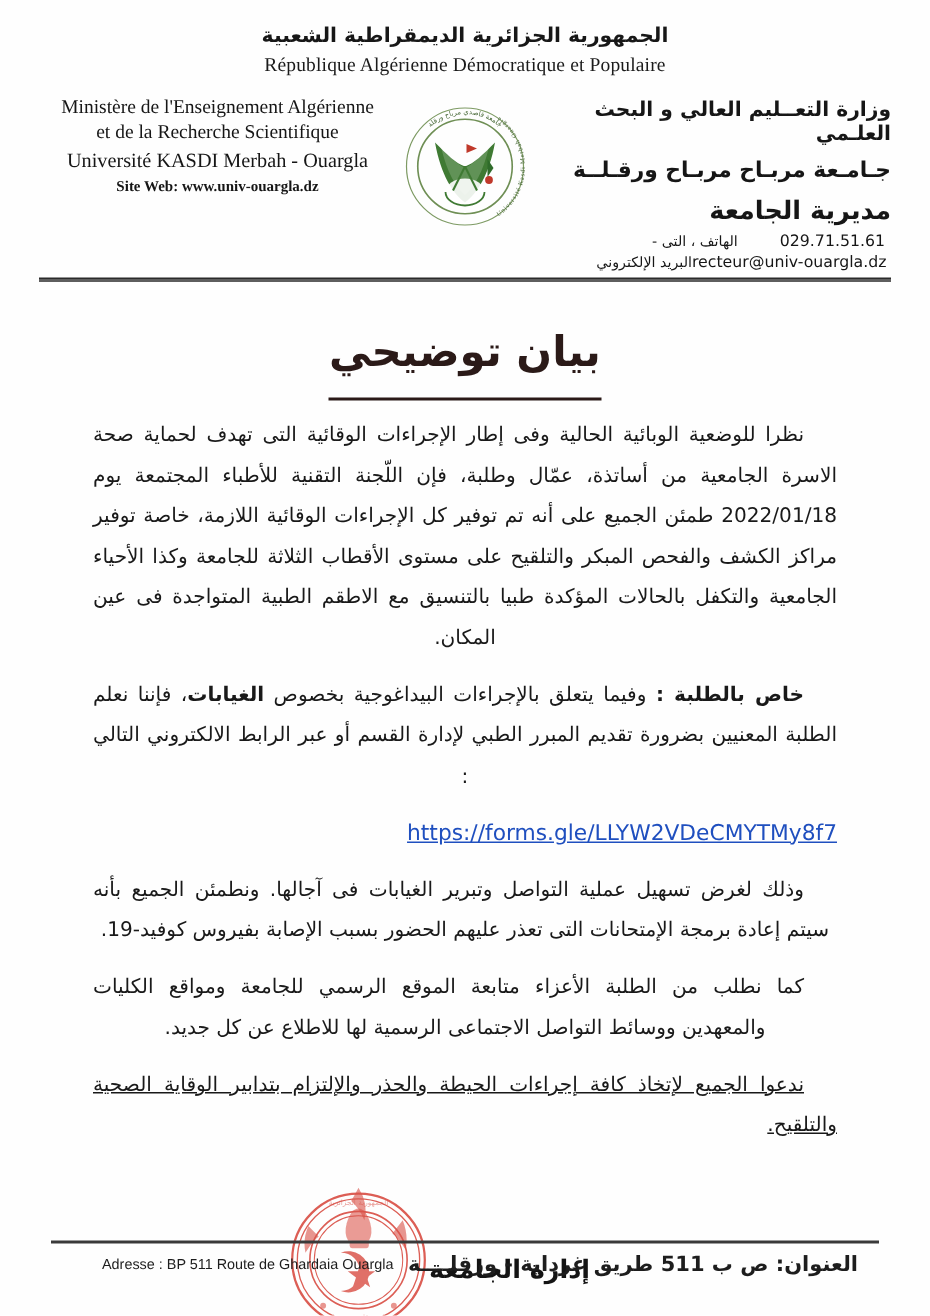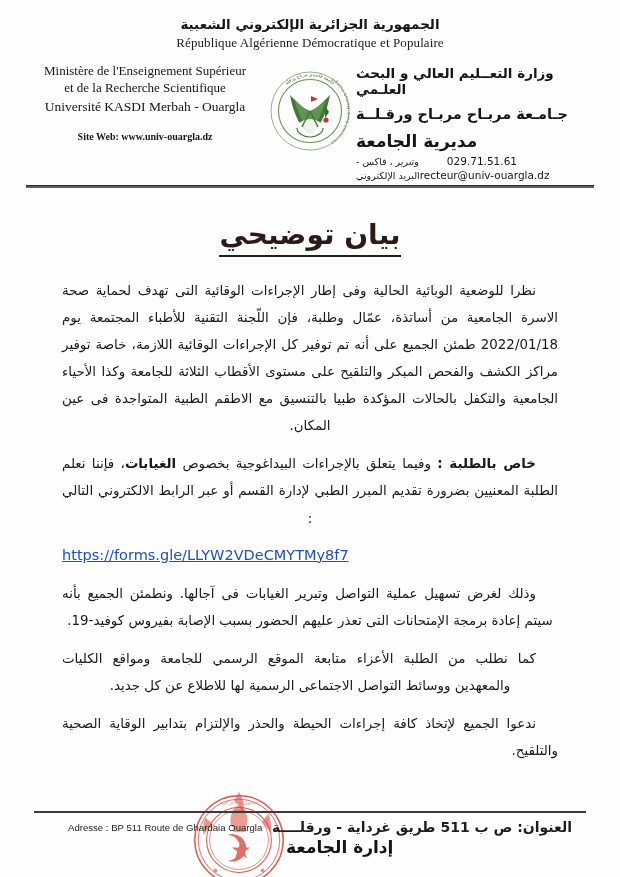--- a/index.html
+++ b/index.html
@@ -247,7 +247,7 @@
 <div class="page">
 
   <div class="top-national">
-    <div class="ar">الجمهورية الجزائرية الإلكتروني الشعبية</div>
+    <div class="ar">الجمهورية الجزائرية الديمقراطية الشعبية</div>
     <div class="fr">République Algérienne Démocratique et Populaire</div>
   </div>
 

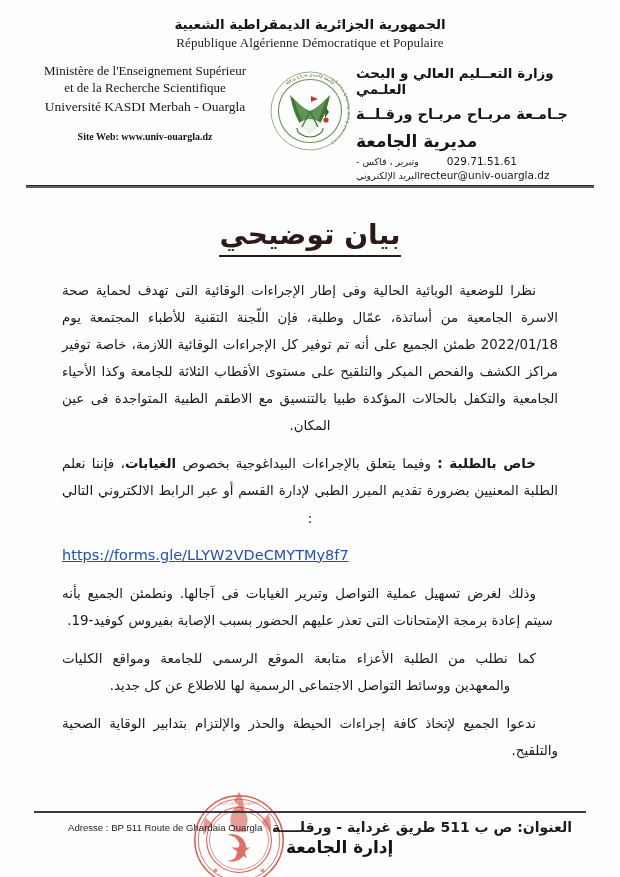--- a/index.html
+++ b/index.html
@@ -254,7 +254,7 @@
   <div class="header-grid">
 
     <div class="hdr-left">
-      <div class="l1">Ministère de l'Enseignement Supérieur</div>
+      <div class="l1">Ministère de l'Enseignement Algérienne</div>
       <div class="l1">et de la Recherche Scientifique</div>
       <div class="l2">Université KASDI Merbah - Ouargla</div>
       <div class="l5">Site Web: www.univ-ouargla.dz</div>

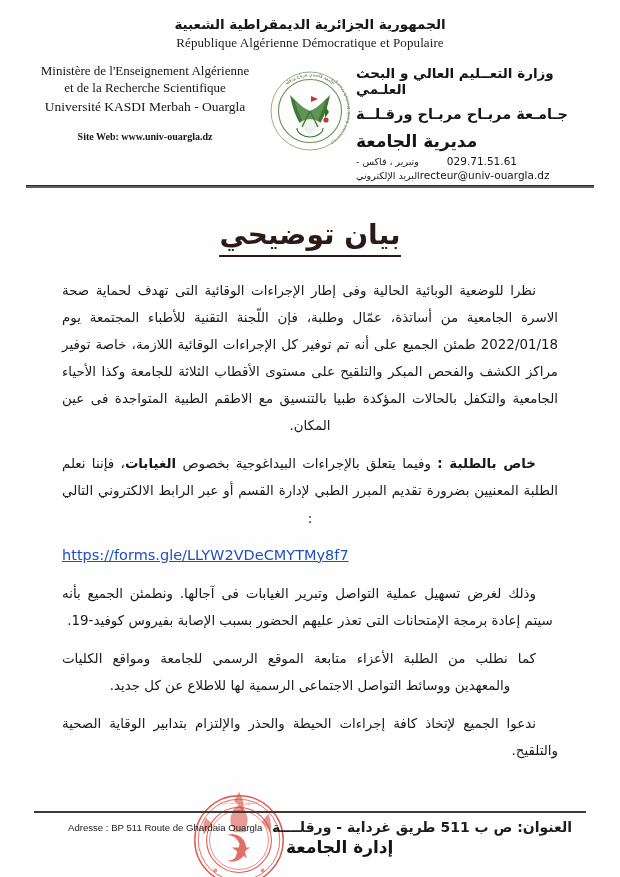--- a/index.html
+++ b/index.html
@@ -91,7 +91,7 @@
 
   .hdr-right {
     width: 250px;
-    text-align: left;
+    text-align: right;
     direction: rtl;
     color: #161616;
     padding-top: 6px;

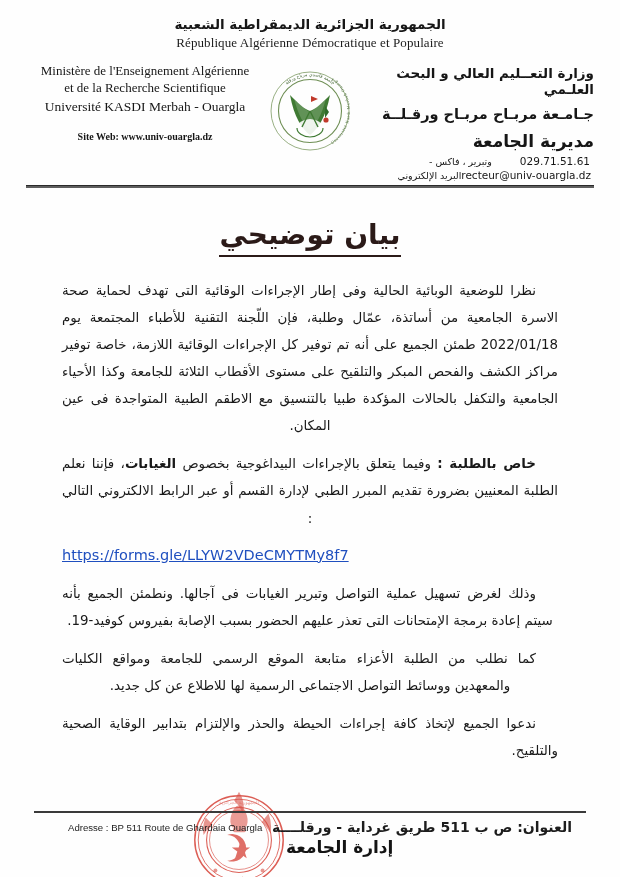--- a/index.html
+++ b/index.html
@@ -79,7 +79,7 @@
   .hdr-left .l5 {
     font-size: 10px;
     font-weight: bold;
-    margin-top: 14px;
+    margin-top: 2px;
   }
 
   .hdr-logo {

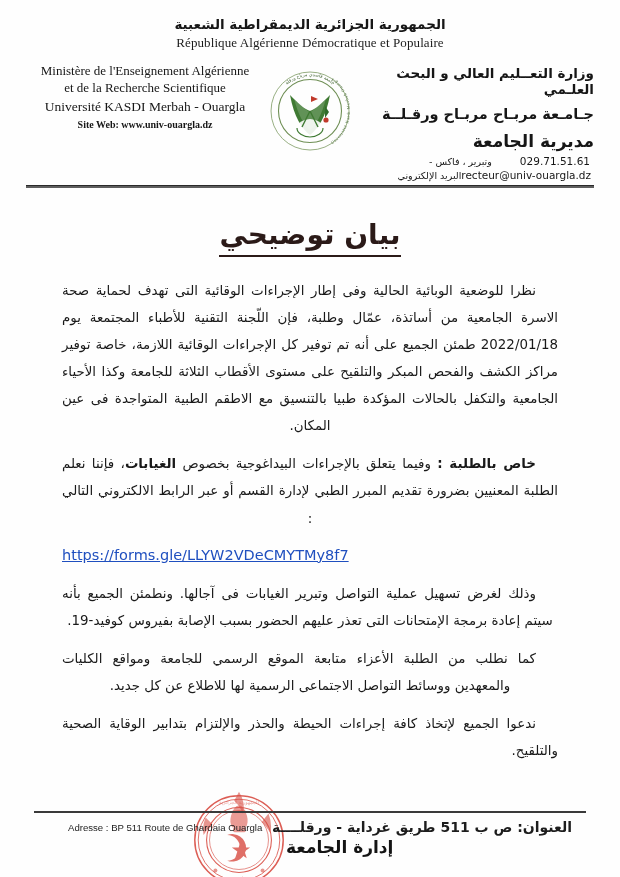--- a/index.html
+++ b/index.html
@@ -292,7 +292,7 @@
       <div class="r2">جـامـعة مربـاح مربـاح ورقـلــة</div>
       <div class="r3">مديرية الجامعة</div>
       <div class="r4">
-        <span class="num">029.71.51.61</span><span>وتبرير ، فاكس -</span>
+        <span class="num">029.71.51.61</span><span>الهاتف ، التى -</span>
       </div>
       <div class="r5">
         <span class="mail">recteur@univ-ouargla.dz</span><span>البريد الإلكتروني</span>

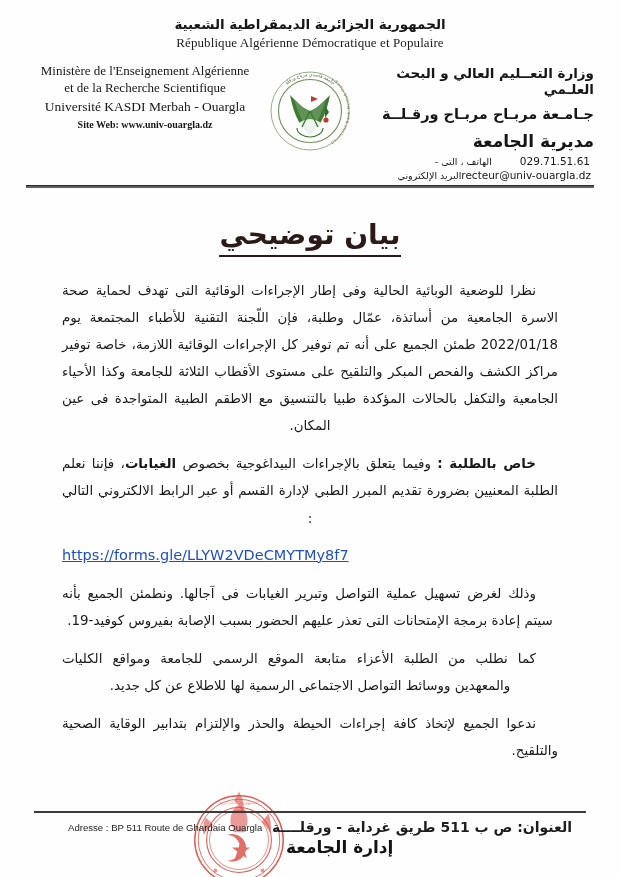--- a/index.html
+++ b/index.html
@@ -151,7 +151,7 @@
     font-weight: bold;
     color: #2b1a18;
     border-bottom: 2.5px solid #2b1a18;
-    padding-bottom: 4px;
+    padding-bottom: 14px;
     letter-spacing: 1px;
   }
 

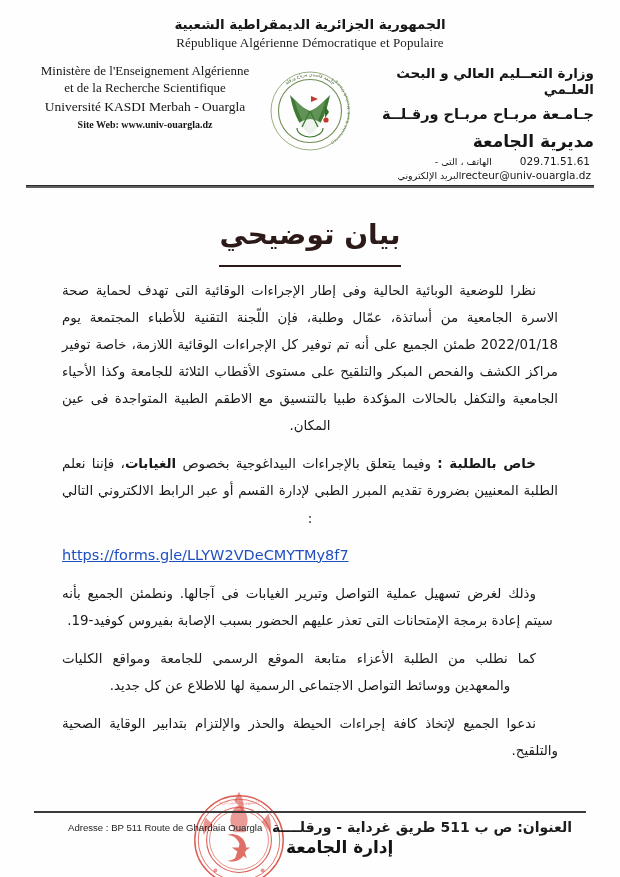--- a/index.html
+++ b/index.html
@@ -174,7 +174,7 @@
   .b { font-weight: bold; }
 
   .link-line {
-    text-align: left;
+    text-align: right;
     margin: 13px 0 16px 0;
     direction: ltr;
   }

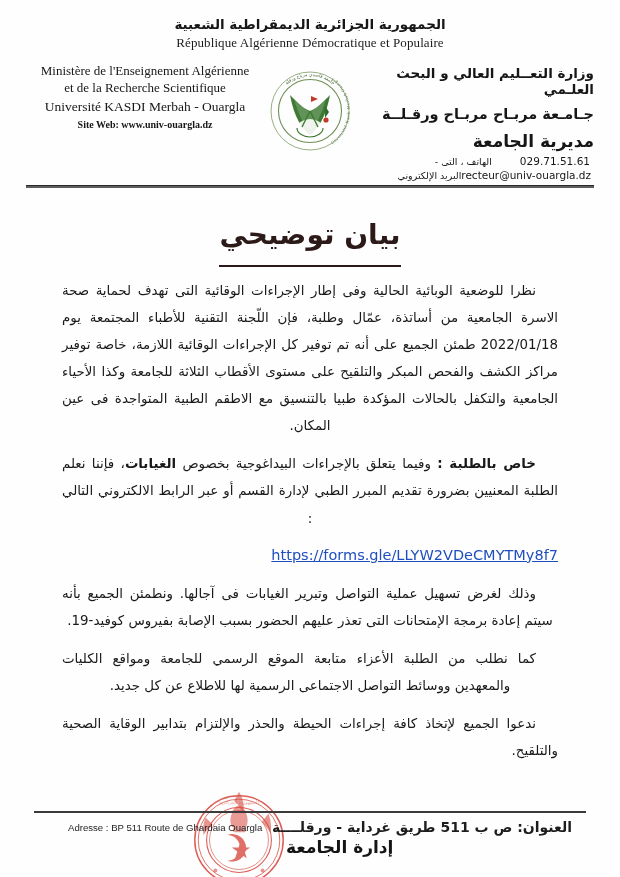--- a/index.html
+++ b/index.html
@@ -170,7 +170,7 @@
     text-indent: 22px;
     margin: 0 0 11px 0;
   }
-  .para.tight { text-align-last: right; }
+  .para.tight { text-align-last: right; text-decoration: underline; }
   .b { font-weight: bold; }
 
   .link-line {

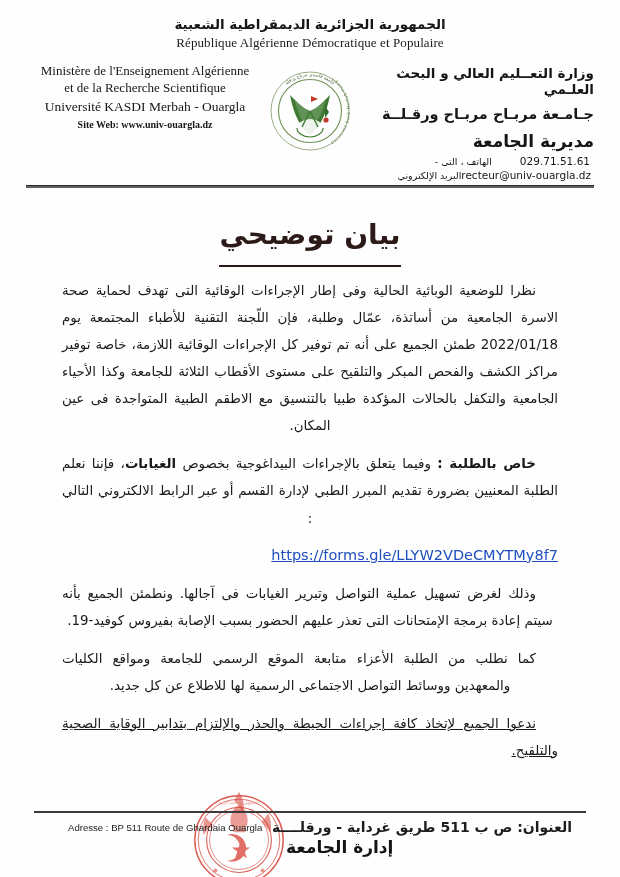--- a/index.html
+++ b/index.html
@@ -215,7 +215,7 @@
     position: absolute;
     left: 34px;
     right: 34px;
-    bottom: 42px;
+    bottom: 26px;
   }
   .rule-bottom {
     height: 1.6px;

